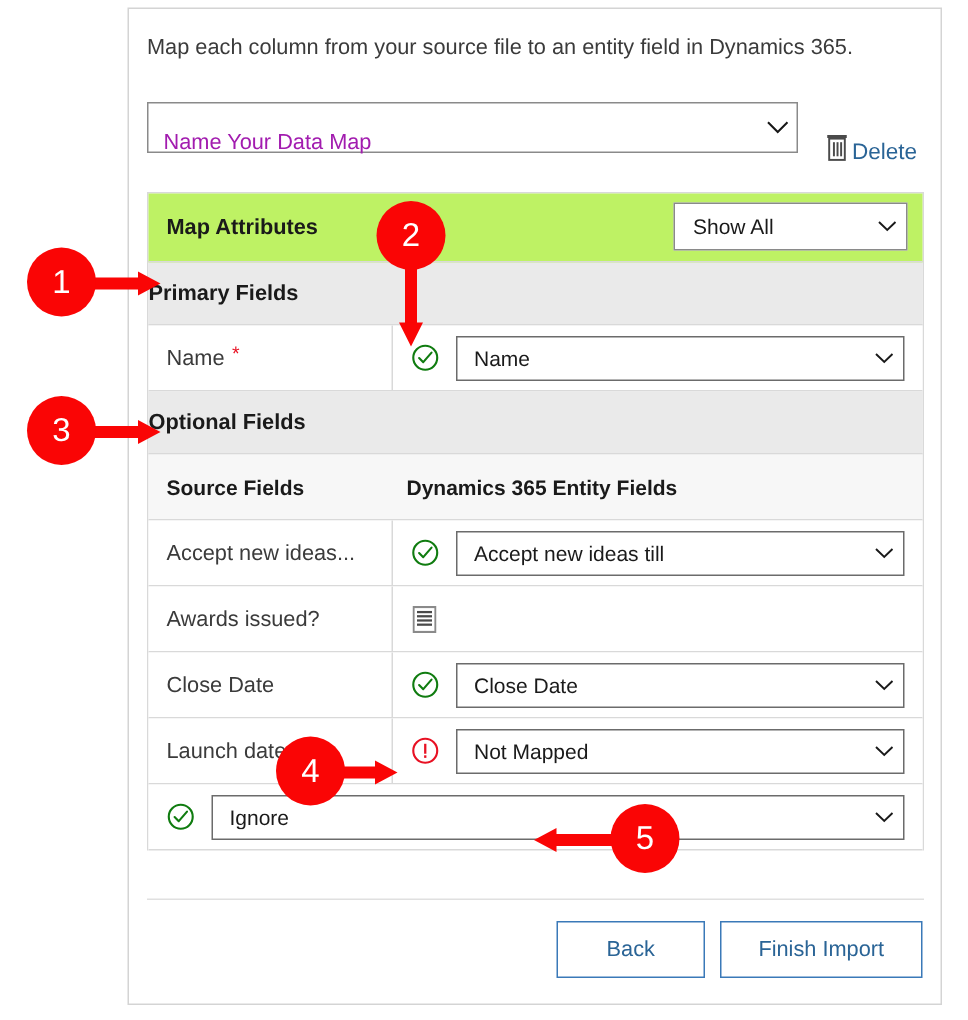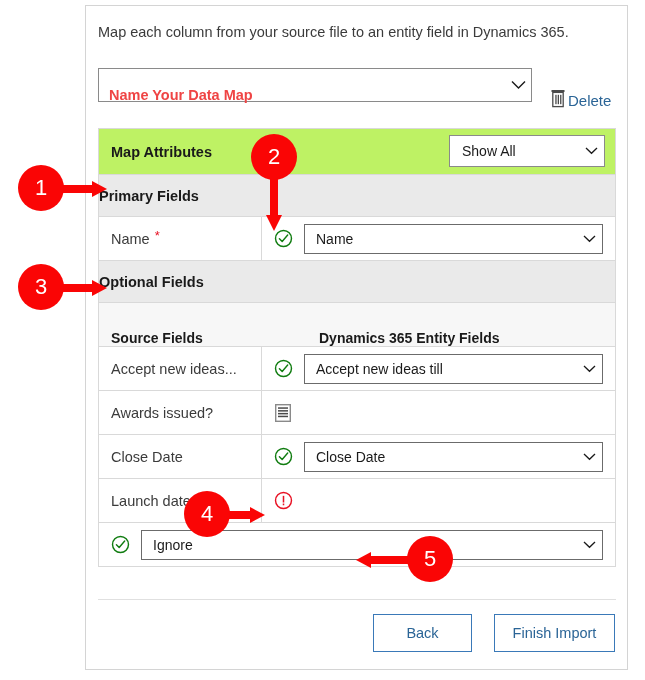--- a/index.html
+++ b/index.html
@@ -63,8 +63,8 @@
     flex: 1;
     padding-left: 10px;
     font-size: 14.5px;
-    color: #ef4444;
-    font-weight: 700;
+    color: #a21caf;
+    font-weight: 400;
     white-space: nowrap;
     overflow: hidden;
     margin-top: 20px;

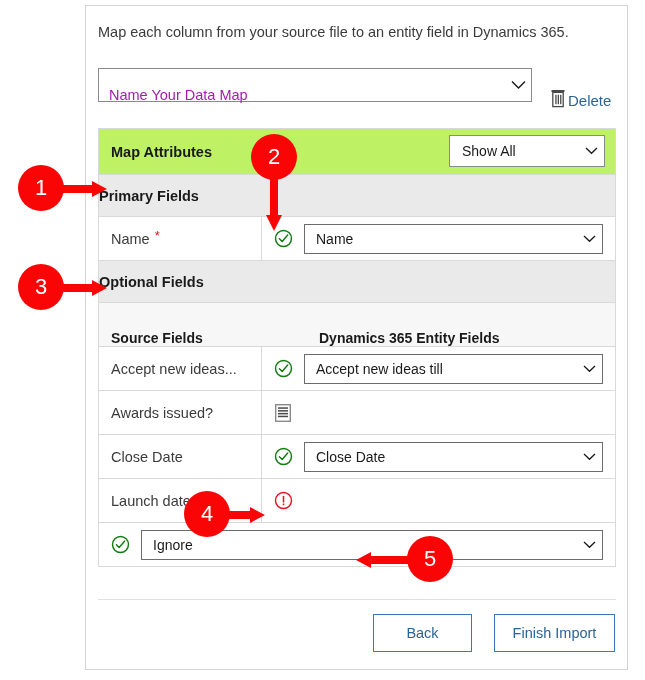--- a/index.html
+++ b/index.html
@@ -160,9 +160,8 @@
   
   #col-header-row {
     height: 44px;
-    align-items: flex-end;
+    align-items: center;
     background: #f7f7f7;
-    gap: 48px;
   }
   #col-header-row .c1 {
     width: 163px;

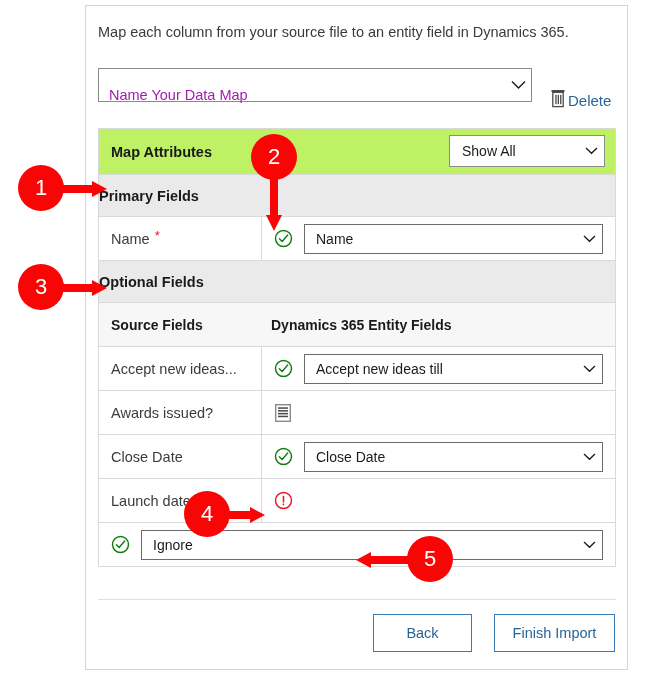--- a/index.html
+++ b/index.html
@@ -441,6 +441,14 @@
               <rect x="9.2" y="13.2" width="1.6" height="1.8" fill="#e81123"></rect>
             </svg>
           </span>
+          <div class="target">
+            <span class="sel-text">Not Mapped</span>
+            <span class="chev">
+              <svg width="13" height="8" viewBox="0 0 13 8">
+                <path d="M1 1 L6.5 6.3 L12 1" fill="none" stroke="#1a1a1a" stroke-width="1.3"></path>
+              </svg>
+            </span>
+          </div>
         </div>
         <div class="row field-row">
           <span class="statuscell">

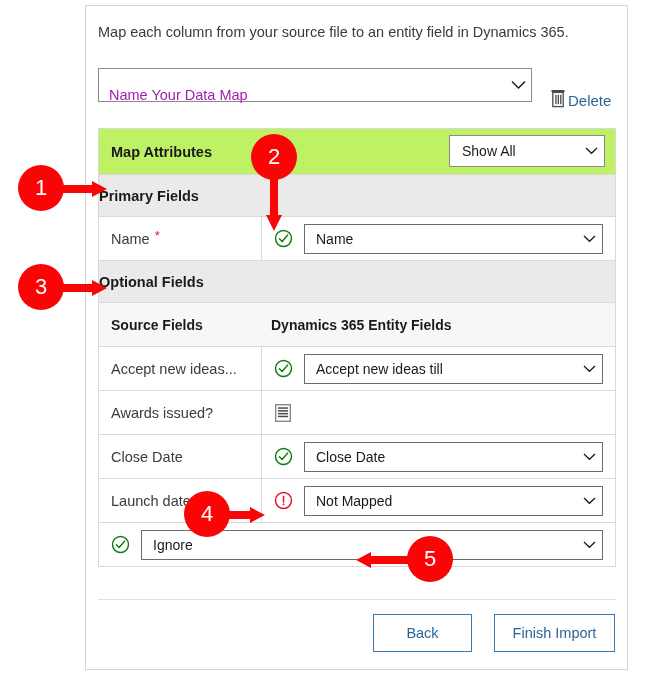--- a/index.html
+++ b/index.html
@@ -258,7 +258,7 @@
     right: 12px;
     top: 608px;
     display: flex;
-    gap: 22px;
+    gap: 10px;
   }
   .footer-btn {
     height: 38px;

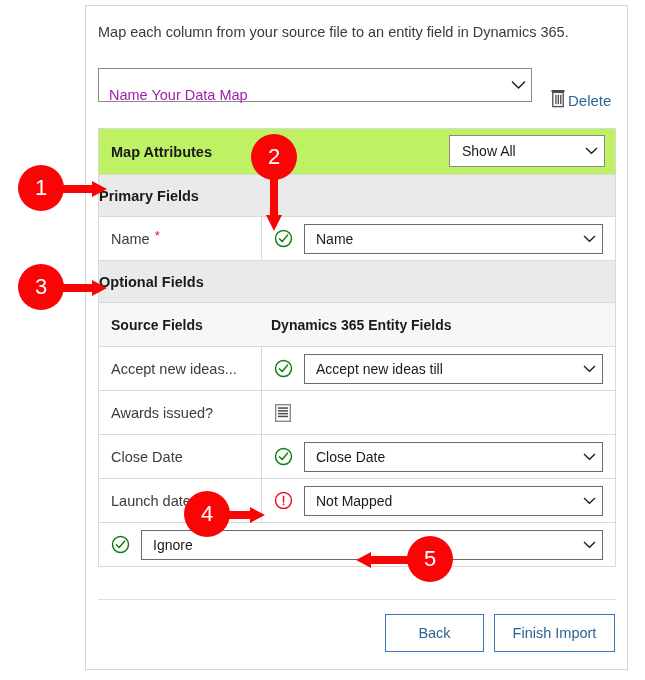--- a/index.html
+++ b/index.html
@@ -274,7 +274,7 @@
     box-sizing: border-box;
   }
   #back-button { width: 99px; }
-  #finish-import-button { width: 121px; }
+  #finish-import-button { width: 135px; }
 
   
   .badge {

